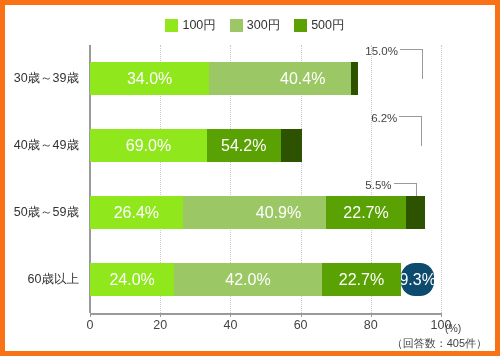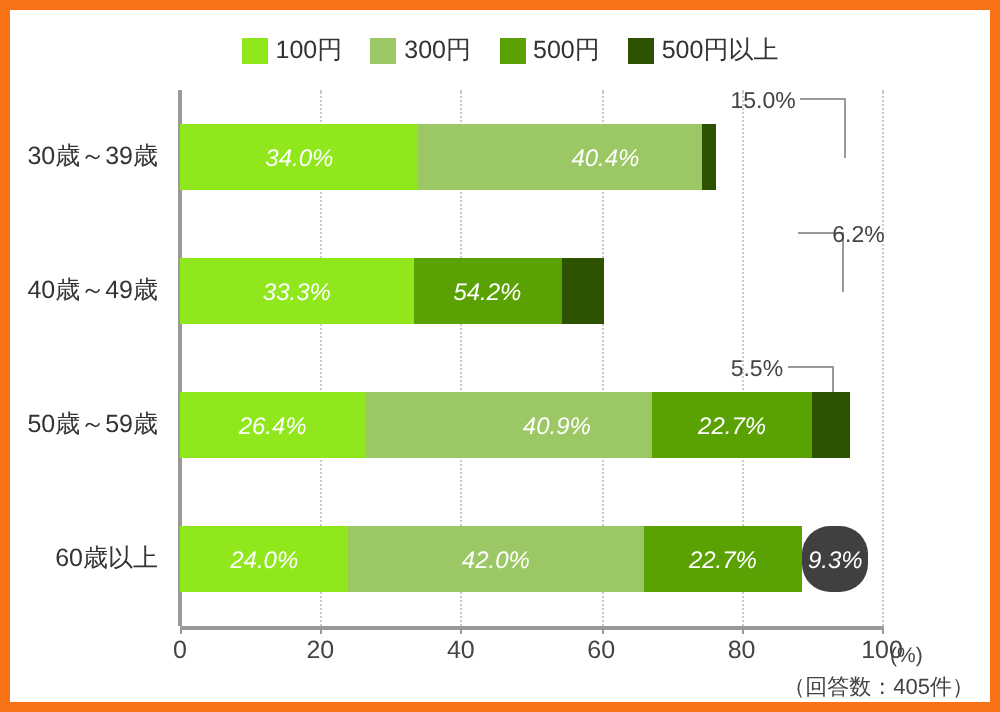--- a/index.html
+++ b/index.html
@@ -121,10 +121,6 @@
         <span class="legend-swatch" style="background: rgb(90, 162, 3);"></span>
         <span class="legend-label">500円</span>
       </div>
-      <div class="legend-item">
-        <span class="legend-swatch" style="background: rgb(45, 82, 0);"></span>
-        <span class="legend-label">500円以上</span>
-      </div>
     </div>
 
   <div id="plot">

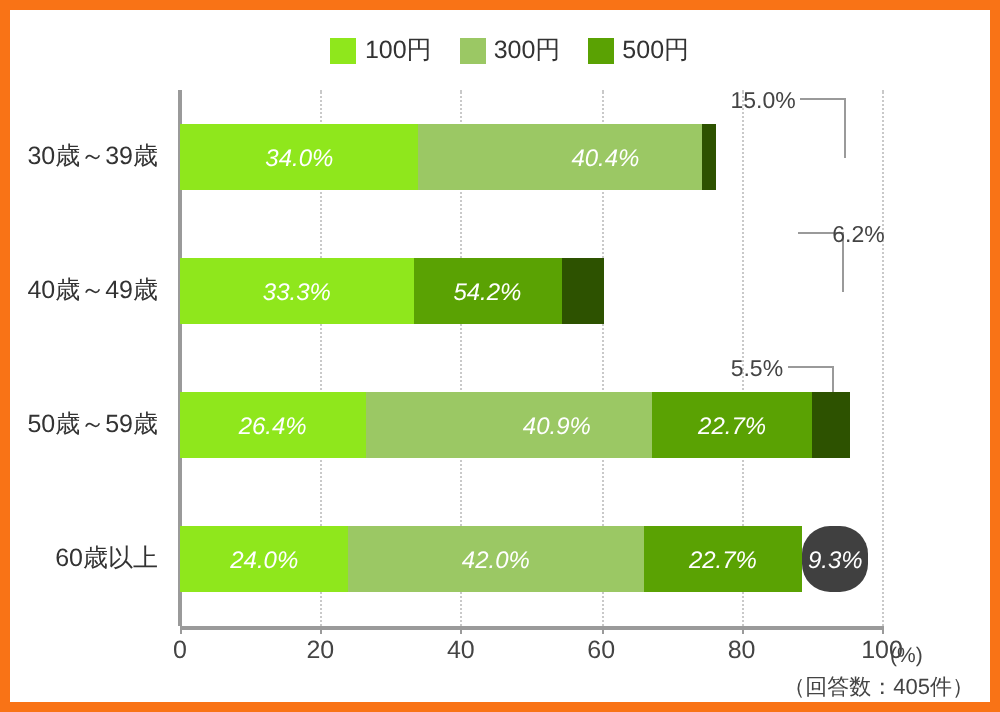--- a/index.html
+++ b/index.html
@@ -59,10 +59,9 @@
   .seg{
     height:33px;
     display:flex;align-items:center;justify-content:center;
-    font-size:12px;color:#ffffff;
+    font-size:16px;color:#ffffff;
     overflow:hidden;white-space:nowrap;
     box-sizing:border-box;
-    font-style:italic;
   }
   .seg.no-label{color:transparent;}
   .callout-text{

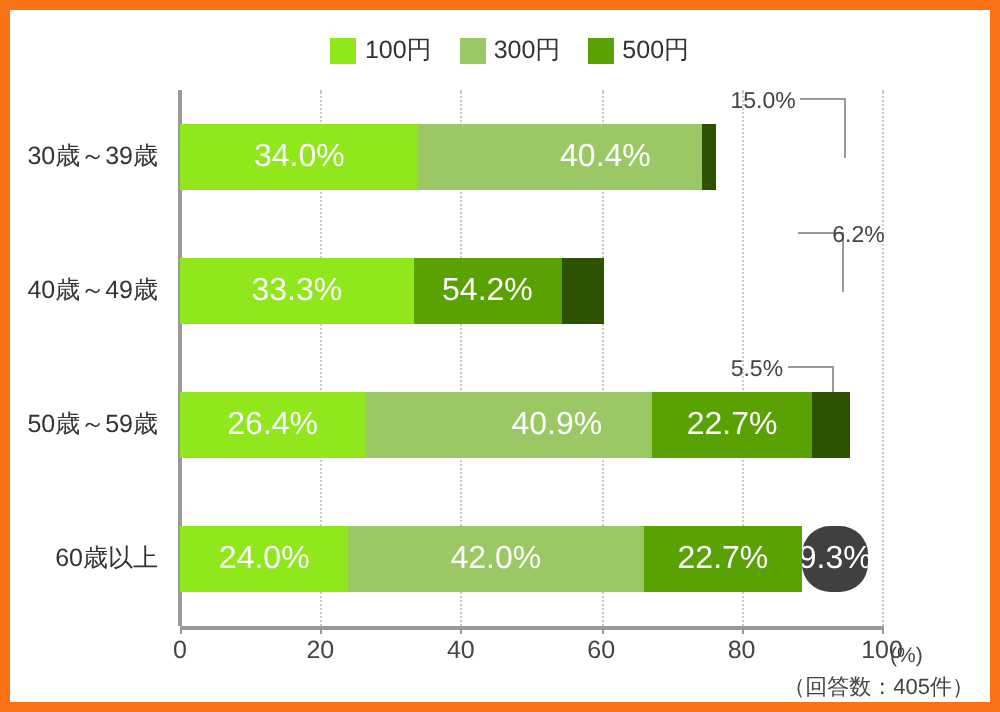--- a/index.html
+++ b/index.html
@@ -144,7 +144,7 @@
         <div class="row-label">40歳～49歳</div>
         <div class="callout-h" style="left: 309.344px; top: 4px; width: 22px;"></div>
         <div class="callout-v" style="left: 331.344px; top: 4px; height: 30px;"></div>
-        <div class="callout-text" style="left: 307.344px; top: 12px; margin-left: 45px;">6.2%</div>
+        <div class="callout-text" style="left: 307.344px; top: 12px;">6.2%</div>
         <div class="bar">
           <div class="seg" style="width: 116.883px; background: rgb(143, 231, 28);">33.3%</div>
           <div class="seg" style="width: 73.71px; background: rgb(90, 162, 3);">54.2%</div>

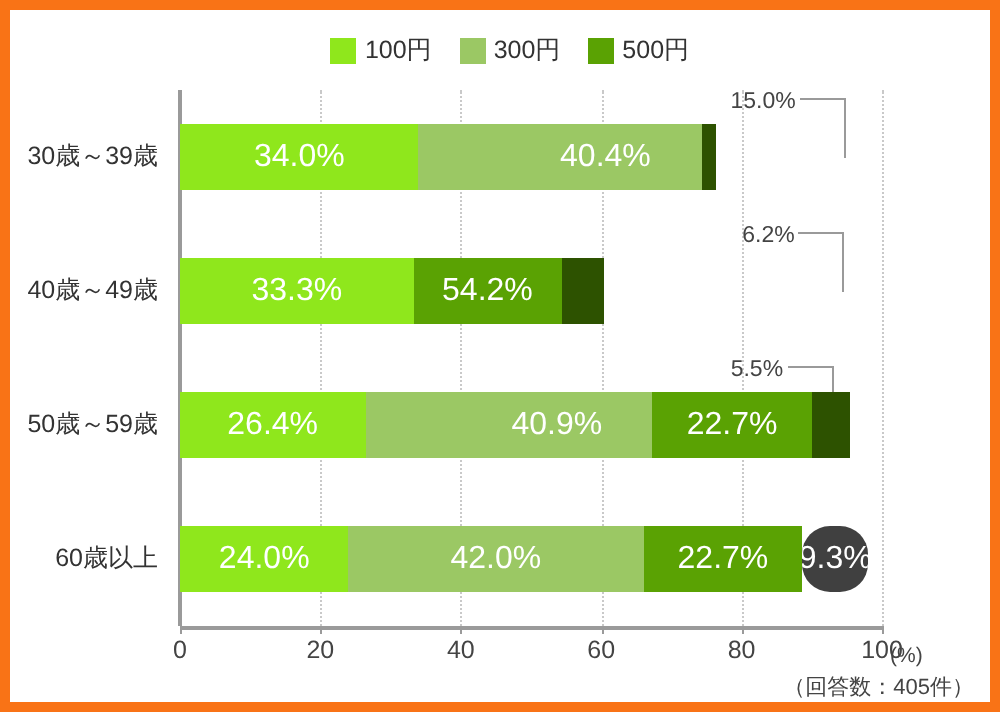--- a/index.html
+++ b/index.html
@@ -146,7 +146,7 @@
         <div class="callout-v" style="left: 331.344px; top: 4px; height: 30px;"></div>
         <div class="callout-text" style="left: 307.344px; top: 12px;">6.2%</div>
         <div class="bar">
-          <div class="seg" style="width: 116.883px; background: rgb(143, 231, 28);">33.3%</div>
+          <div class="seg" style="width: 116.883px; background: rgb(143, 231, 28);">69.0%</div>
           <div class="seg" style="width: 73.71px; background: rgb(90, 162, 3);">54.2%</div>
           <div class="seg no-label" style="width: 21.762px; background: rgb(45, 82, 0);"></div>
         </div>

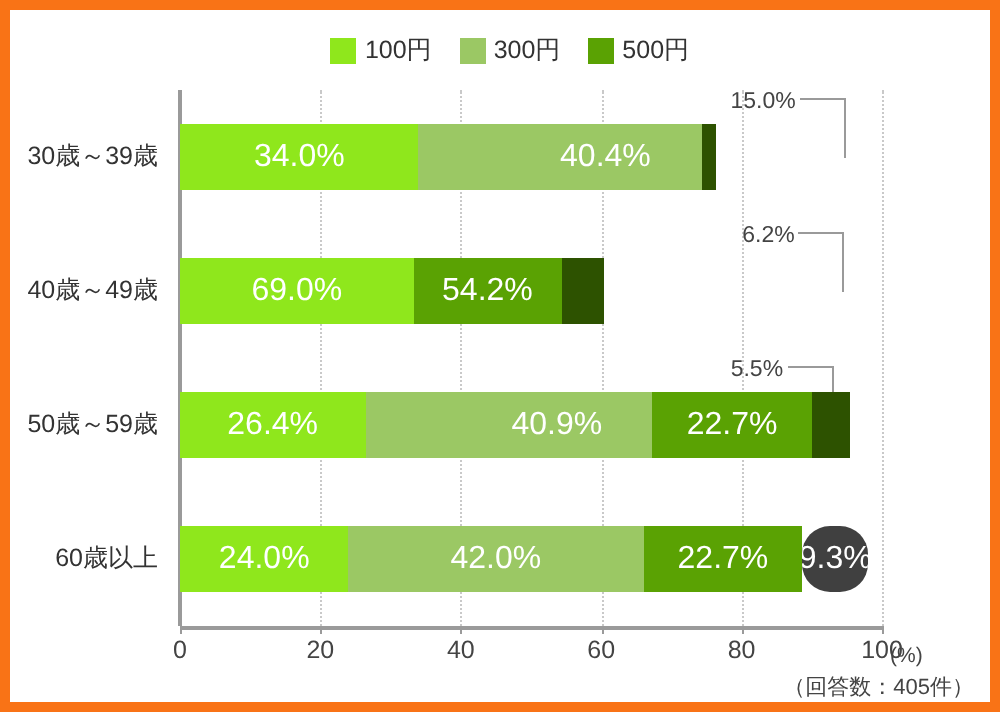--- a/index.html
+++ b/index.html
@@ -169,7 +169,7 @@
           <div class="seg" style="width: 84.24px; background: rgb(143, 231, 28);">24.0%</div>
           <div class="seg" style="width: 147.42px; background: rgb(155, 200, 100);">42.0%</div>
           <div class="seg" style="width: 79.677px; background: rgb(90, 162, 3);">22.7%</div>
-          <div class="seg" style="width: 32.643px; background: #404040; border-radius: 14px;">9.3%</div>
+          <div class="seg" style="width: 32.643px; background: #0c4a6e; border-radius: 14px;">9.3%</div>
         </div>
       </div>
     </div>

